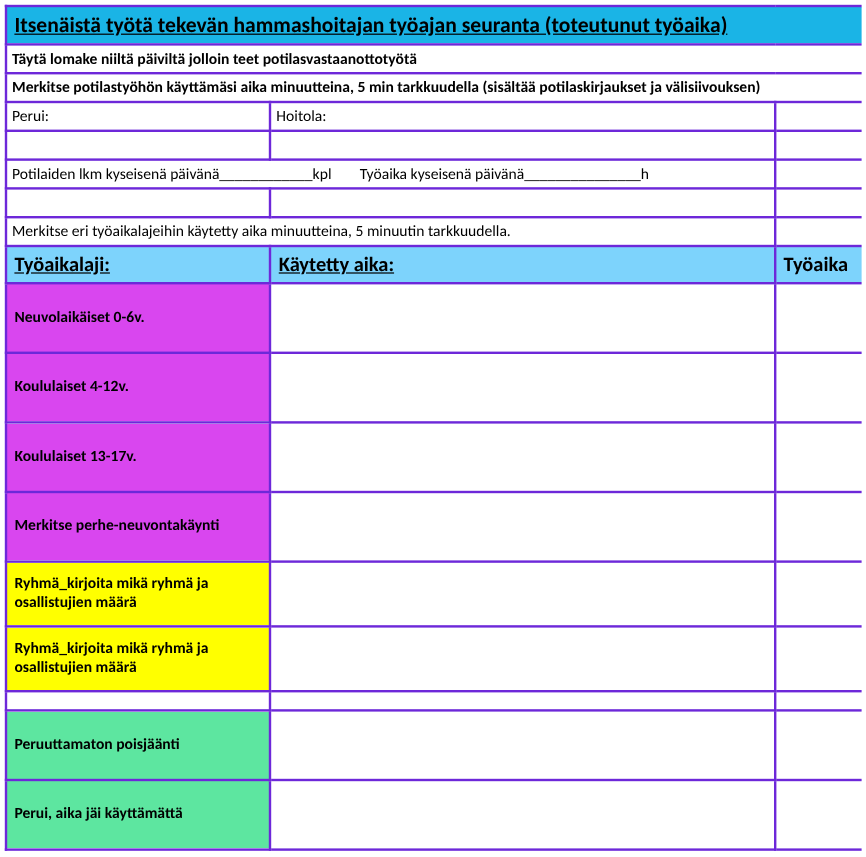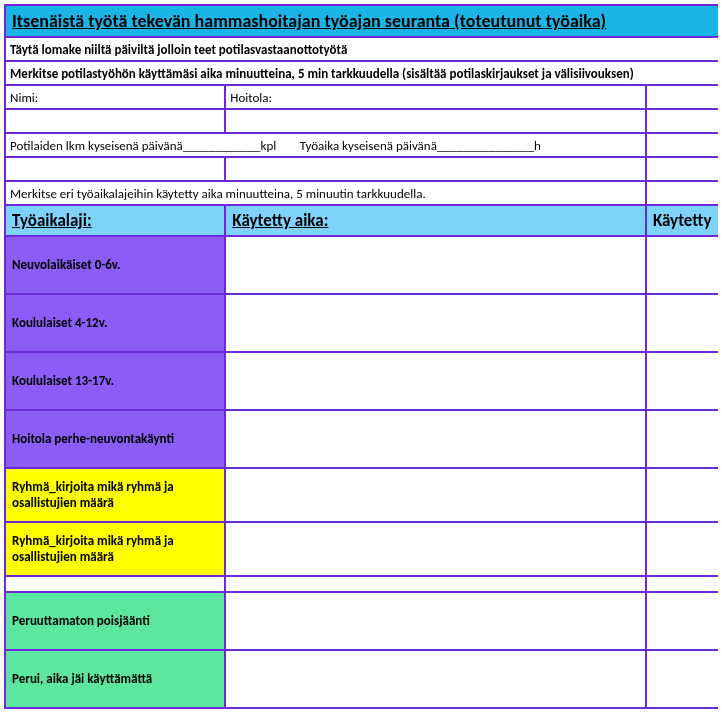--- a/index.html
+++ b/index.html
@@ -85,7 +85,7 @@
   </tr>
 
   <tr>
-    <td>Nimi:</td>
+    <td>Perui:</td>
     <td>Hoitola:</td>
     <td class="no-right"></td>
   </tr>

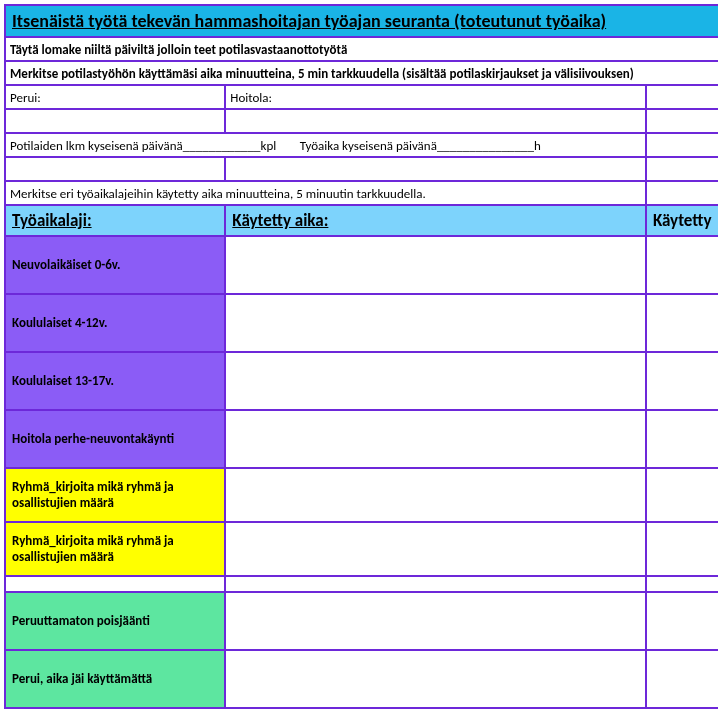--- a/index.html
+++ b/index.html
@@ -116,7 +116,7 @@
   <tr class="hdr-row">
     <td>Työaikalaji:</td>
     <td>Käytetty aika:</td>
-    <td class="hdr-last no-right" style="text-decoration:none;">Käytetty</td>
+    <td class="hdr-last no-right" style="text-decoration:none;">Työaika</td>
   </tr>
 
   <tr>

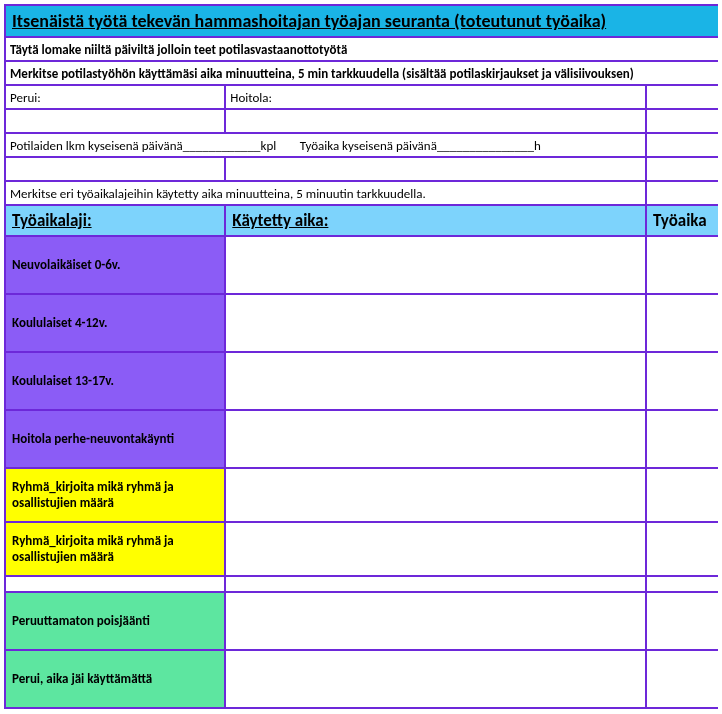--- a/index.html
+++ b/index.html
@@ -47,7 +47,7 @@
     text-decoration: none !important;
     font-size: 14px;
   }
-  .cat-lav   { background: #8b5cf6; }
+  .cat-lav   { background: #d946ef; }
   .cat-yel   { background: #ffff00; }
   .cat-grn   { background: #5de6a0; }
   .cat-label {

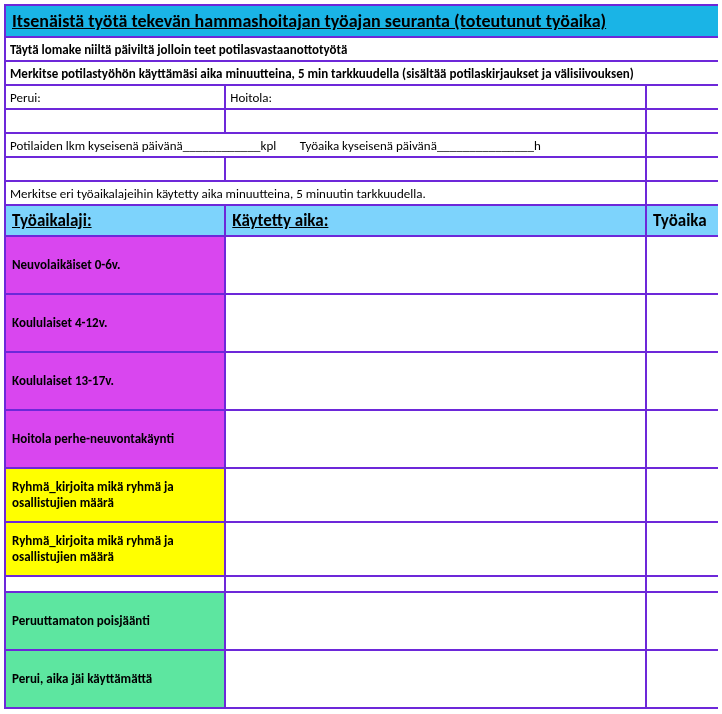--- a/index.html
+++ b/index.html
@@ -135,7 +135,7 @@
     <td class="value-cell tall no-right"></td>
   </tr>
   <tr>
-    <td class="cat-lav cat-label tall">Hoitola perhe-neuvontakäynti</td>
+    <td class="cat-lav cat-label tall">Merkitse perhe-neuvontakäynti</td>
     <td class="value-cell tall"></td>
     <td class="value-cell tall no-right"></td>
   </tr>

